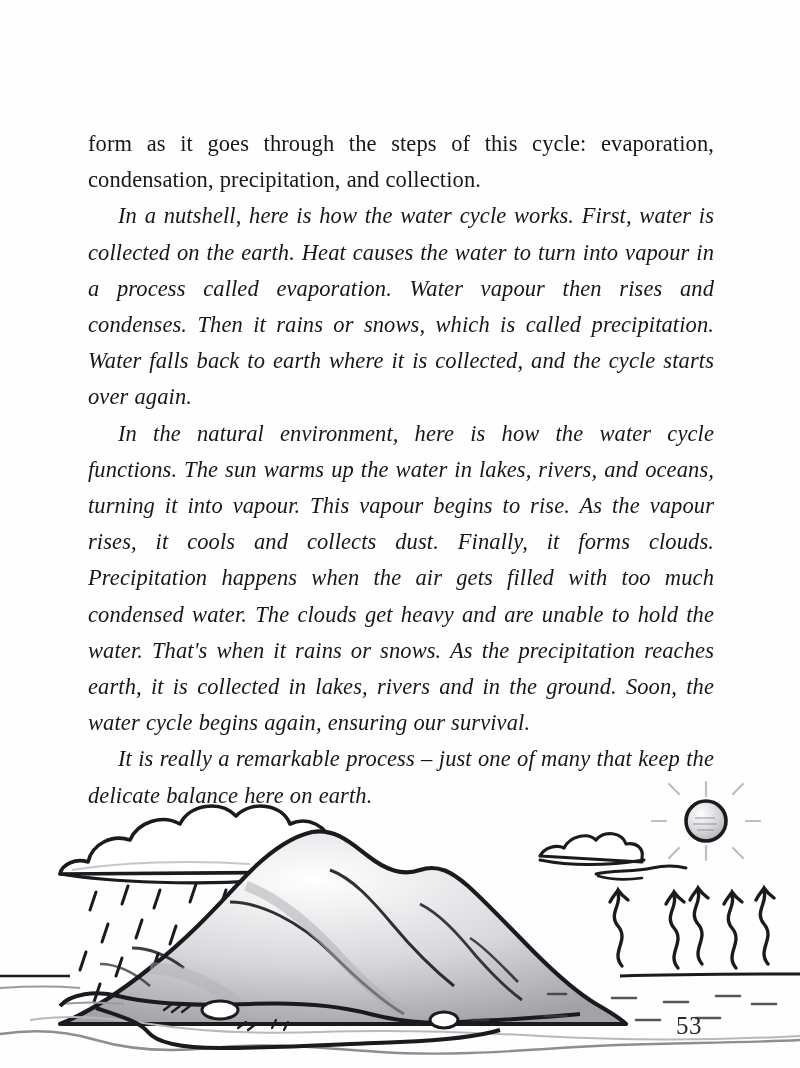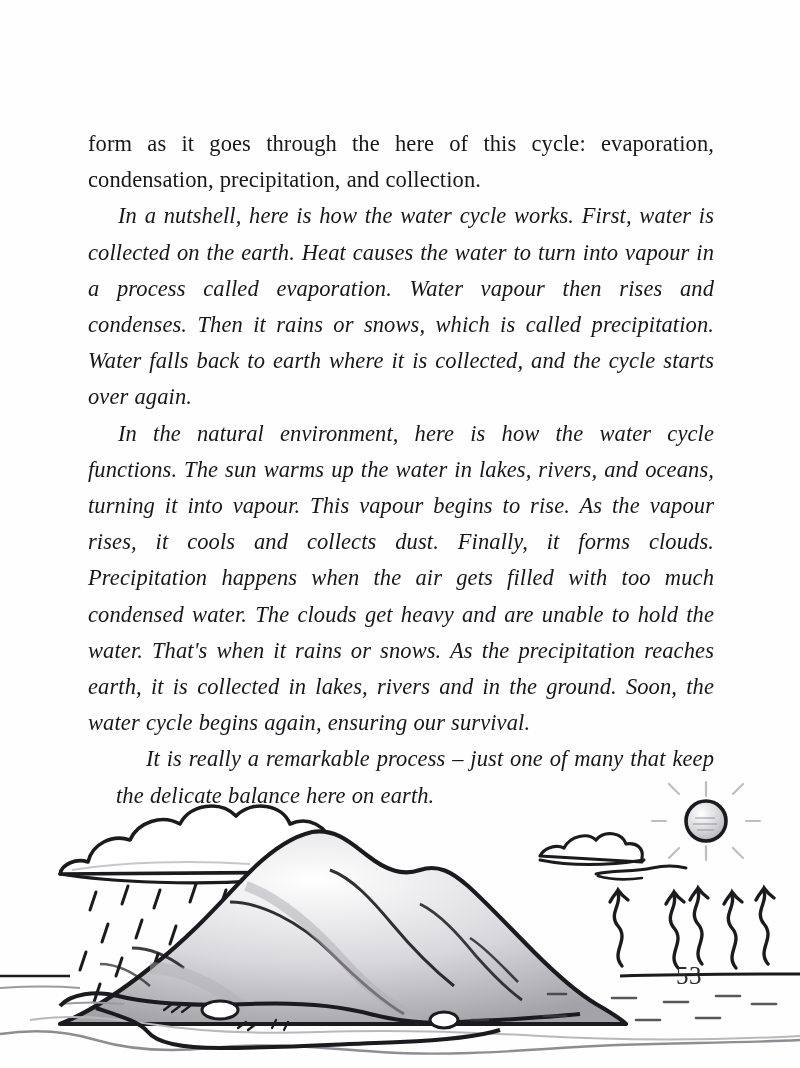--- a/index.html
+++ b/index.html
@@ -62,7 +62,7 @@
 <div class="page">
 
   <div class="textblock">
-    <p class="para">form as it goes through the here of this cycle: evaporation, condensation, precipitation, and collection.</p>
+    <p class="para">form as it goes through the steps of this cycle: evaporation, condensation, precipitation, and collection.</p>
     <p class="para indent">In a nutshell, here is how the water cycle works. First, water is collected on the earth. Heat causes the water to turn into vapour in a process called evaporation. Water vapour then rises and condenses. Then it rains or snows, which is called precipitation. Water falls back to earth where it is collected, and the cycle starts over again.</p>
     <p class="para indent">In the natural environment, here is how the water cycle functions. The sun warms up the water in lakes, rivers, and oceans, turning it into vapour. This vapour begins to rise. As the vapour rises, it cools and collects dust. Finally, it forms clouds. Precipitation happens when the air gets filled with too much condensed water. The clouds get heavy and are unable to hold the water. That's when it rains or snows. As the precipitation reaches earth, it is collected in lakes, rivers and in the ground. Soon, the water cycle begins again, ensuring our survival.</p>
     <p class="para indent last-line-left">It is really a remarkable process – just one of many that keep the delicate balance here on earth.</p>

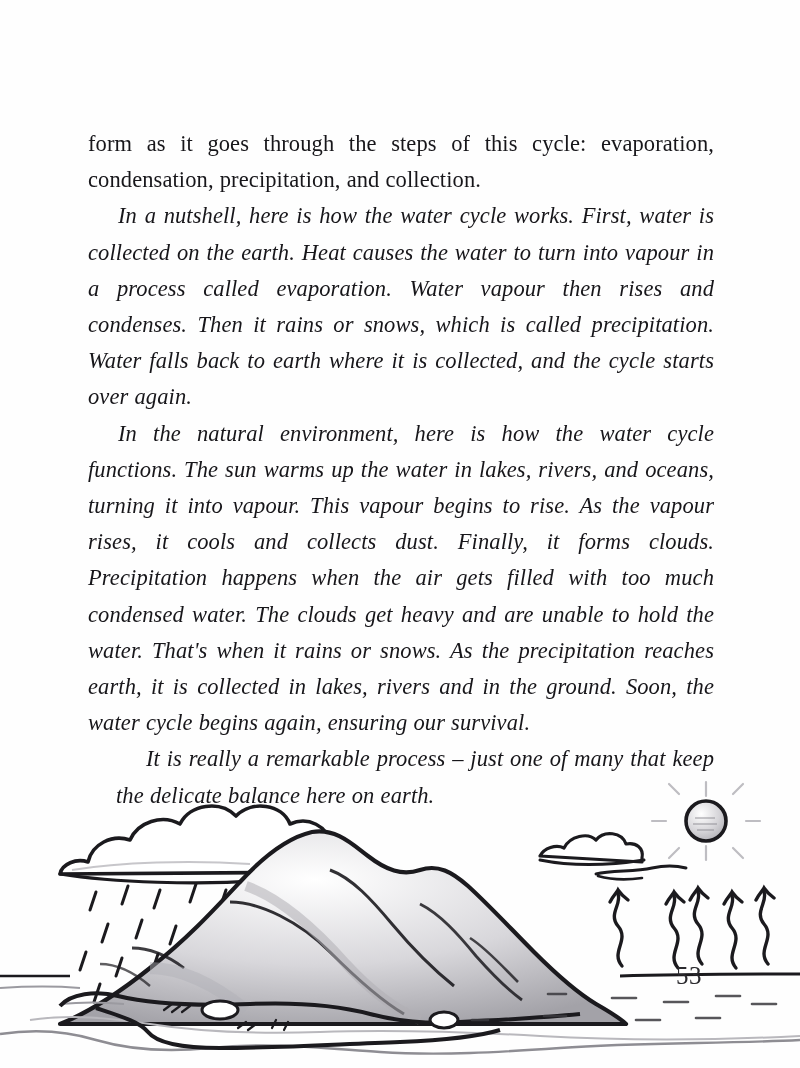--- a/index.html
+++ b/index.html
@@ -34,7 +34,7 @@
     word-spacing: 0.4px;
   }
   .para.indent { text-indent: 30px; font-style: italic; }
-  .para.last-line-left { text-align-last: left; margin-left: 28px; }
+  .para.last-line-left { text-align-last: left; }
 
   
   .illustration {

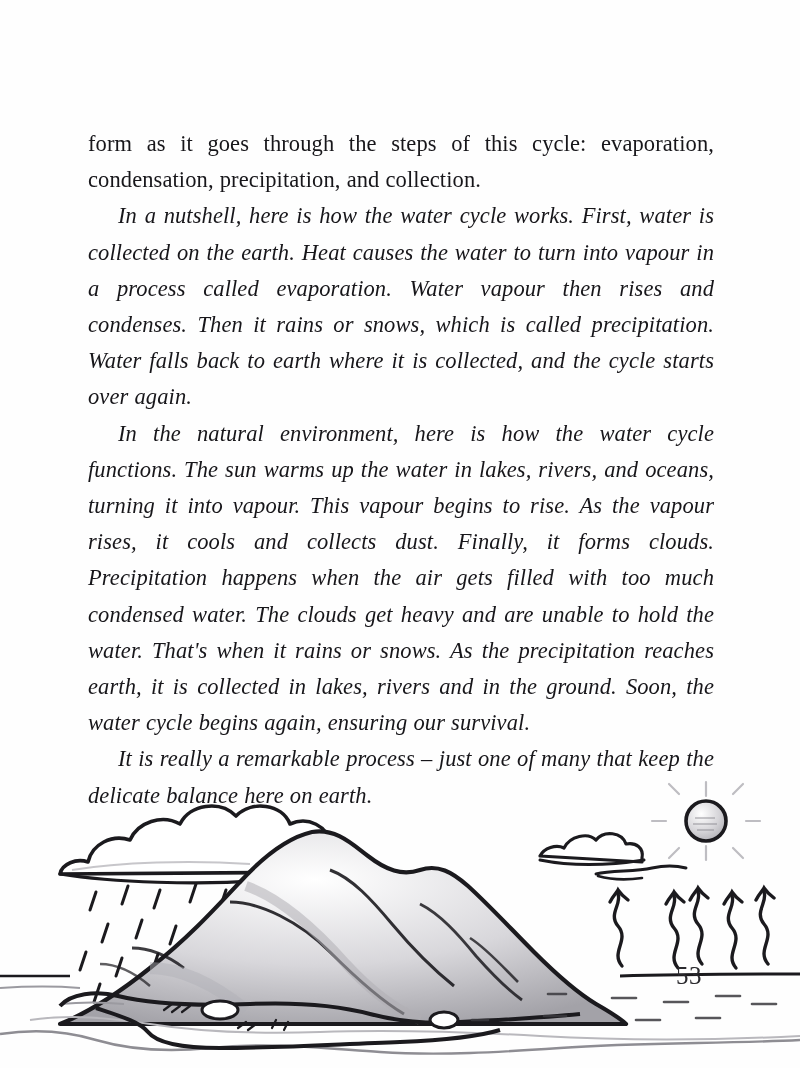--- a/index.html
+++ b/index.html
@@ -49,7 +49,7 @@
   .pagenum {
     position: absolute;
     left: 676px;
-    top: 962px;
+    top: 1012px;
     font-size: 25px;
     color: #2b2a2e;
     font-family: "Liberation Serif", "DejaVu Serif", serif;

